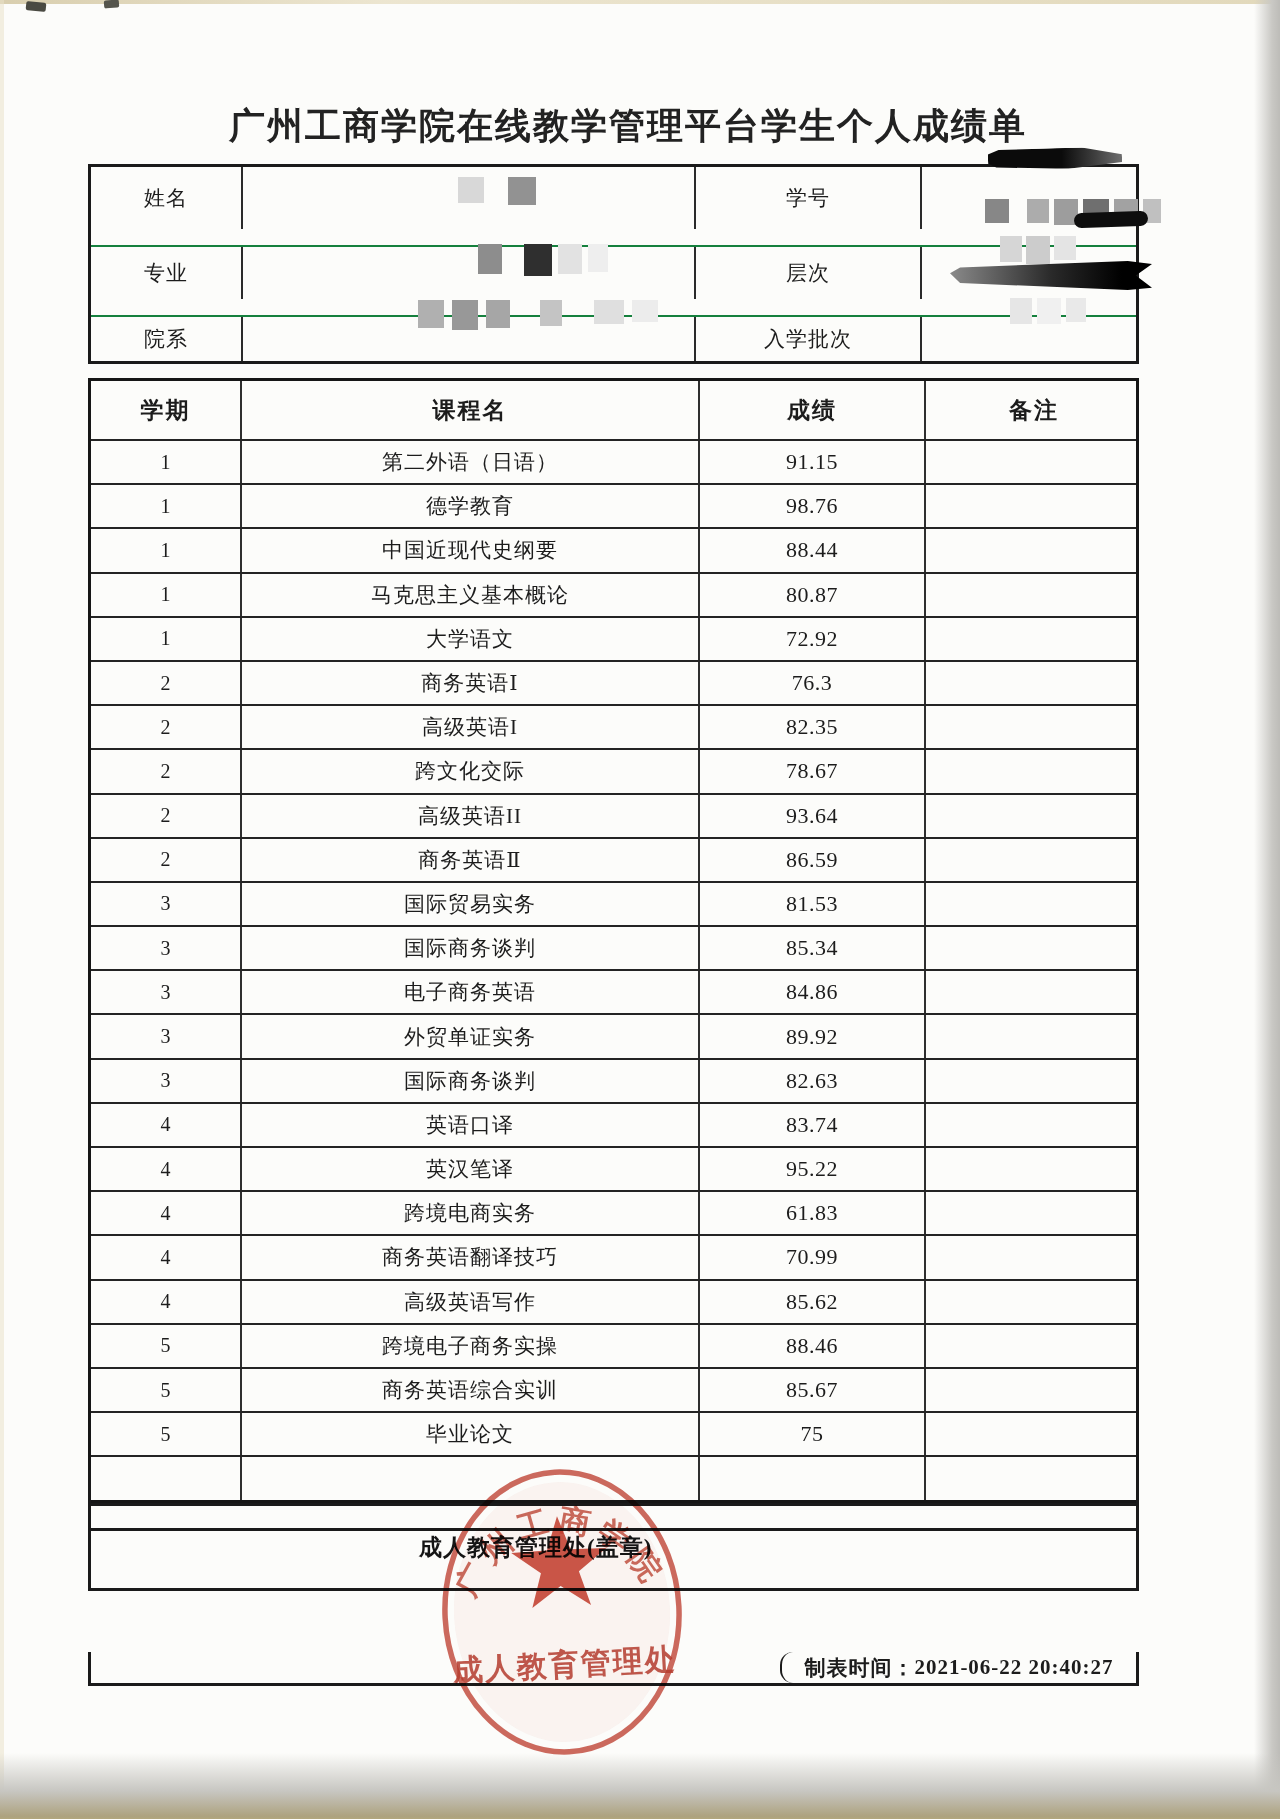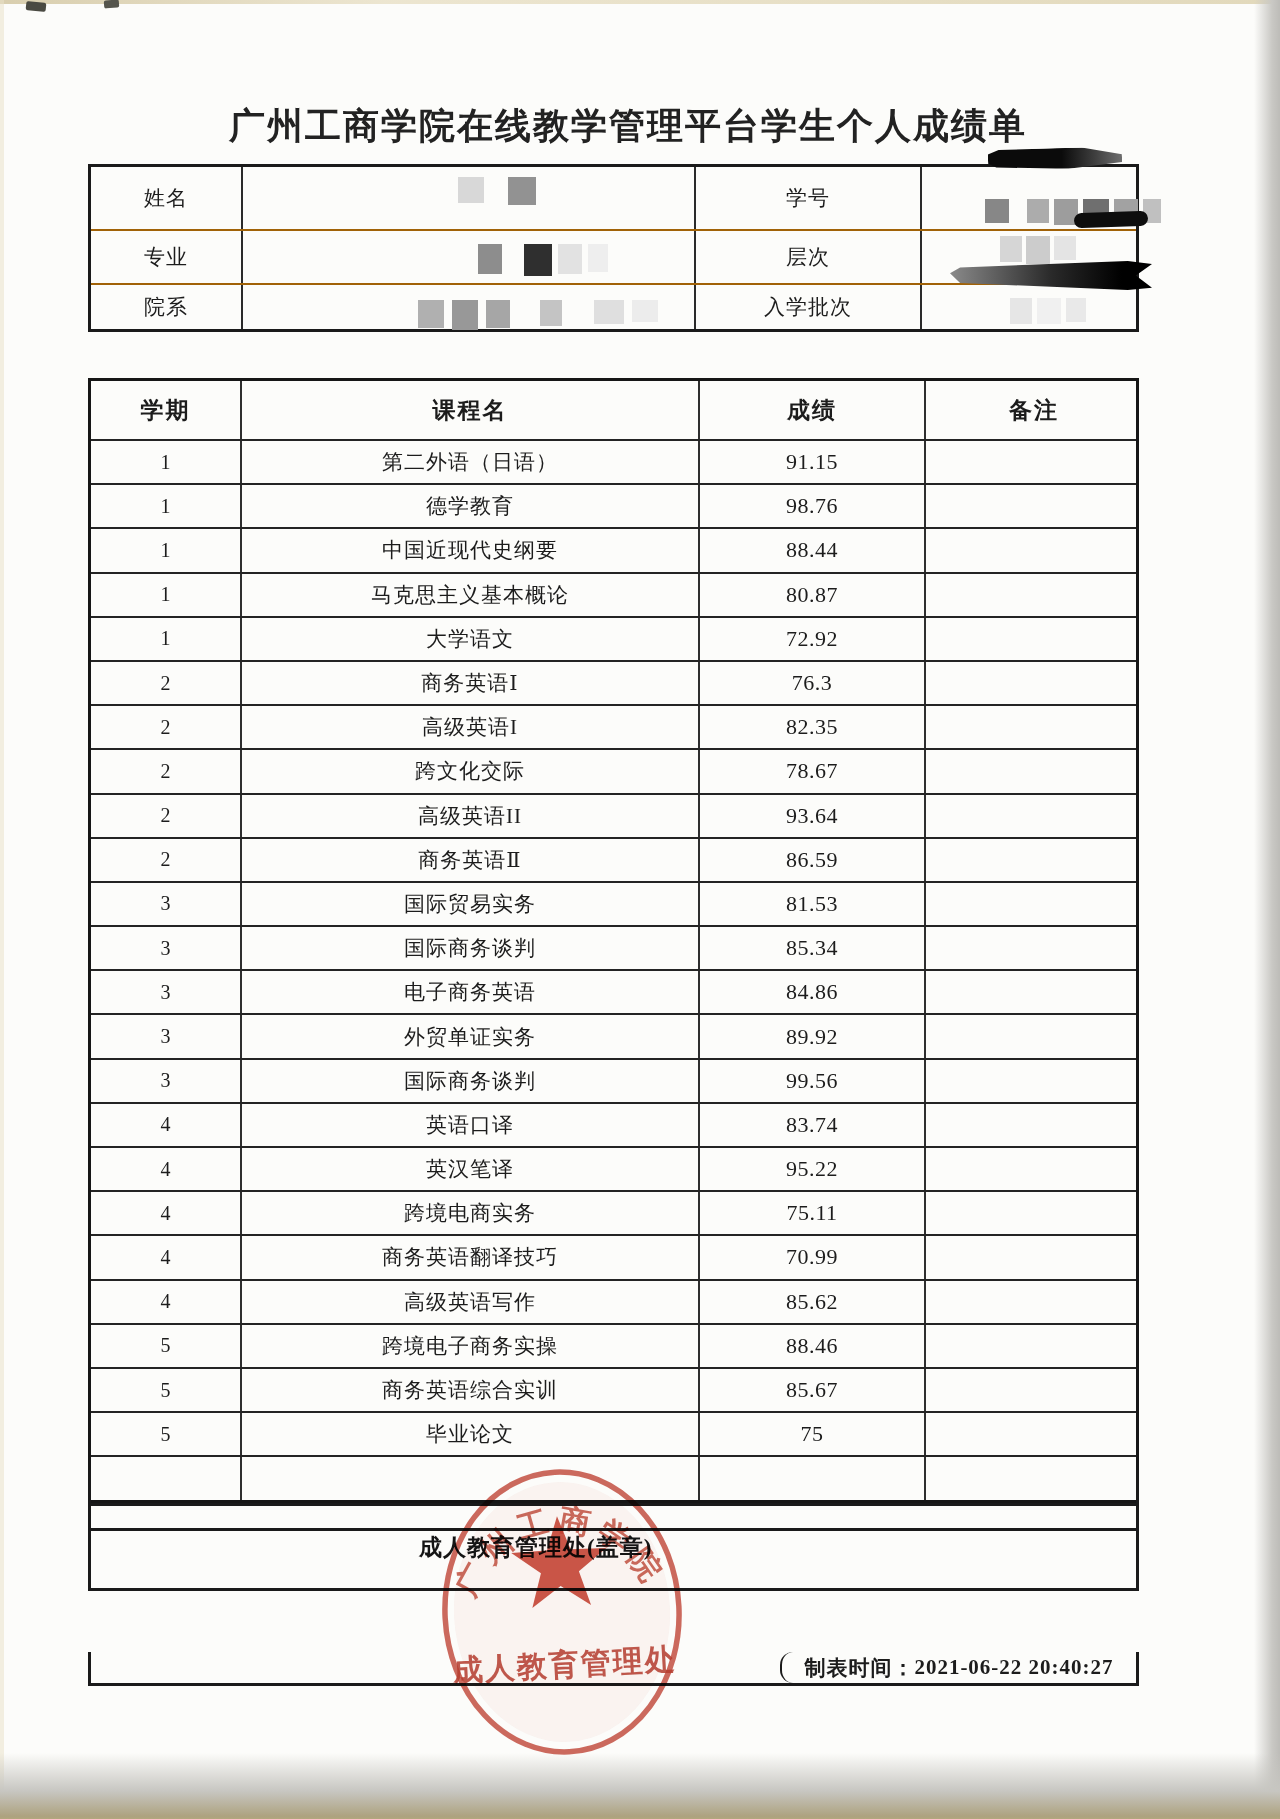--- a/index.html
+++ b/index.html
@@ -12,7 +12,7 @@
   
   .info { position:absolute; left:88px; top:164px; width:1051px; border:3px solid #1a1a1a; background:transparent; }
   .i-row { display:grid; grid-template-columns:150px 453px 226px 222px; }
-  .i-row + .i-row { border-top:2px solid #a16207; }
+  .i-row + .i-row { border-top:2px solid #15803d;margin-top:16px; }
   .ic { display:flex; align-items:center; justify-content:center; font-size:21px; letter-spacing:1px; }
   .ic + .ic { border-left:2px solid #2a2a2a; }
 

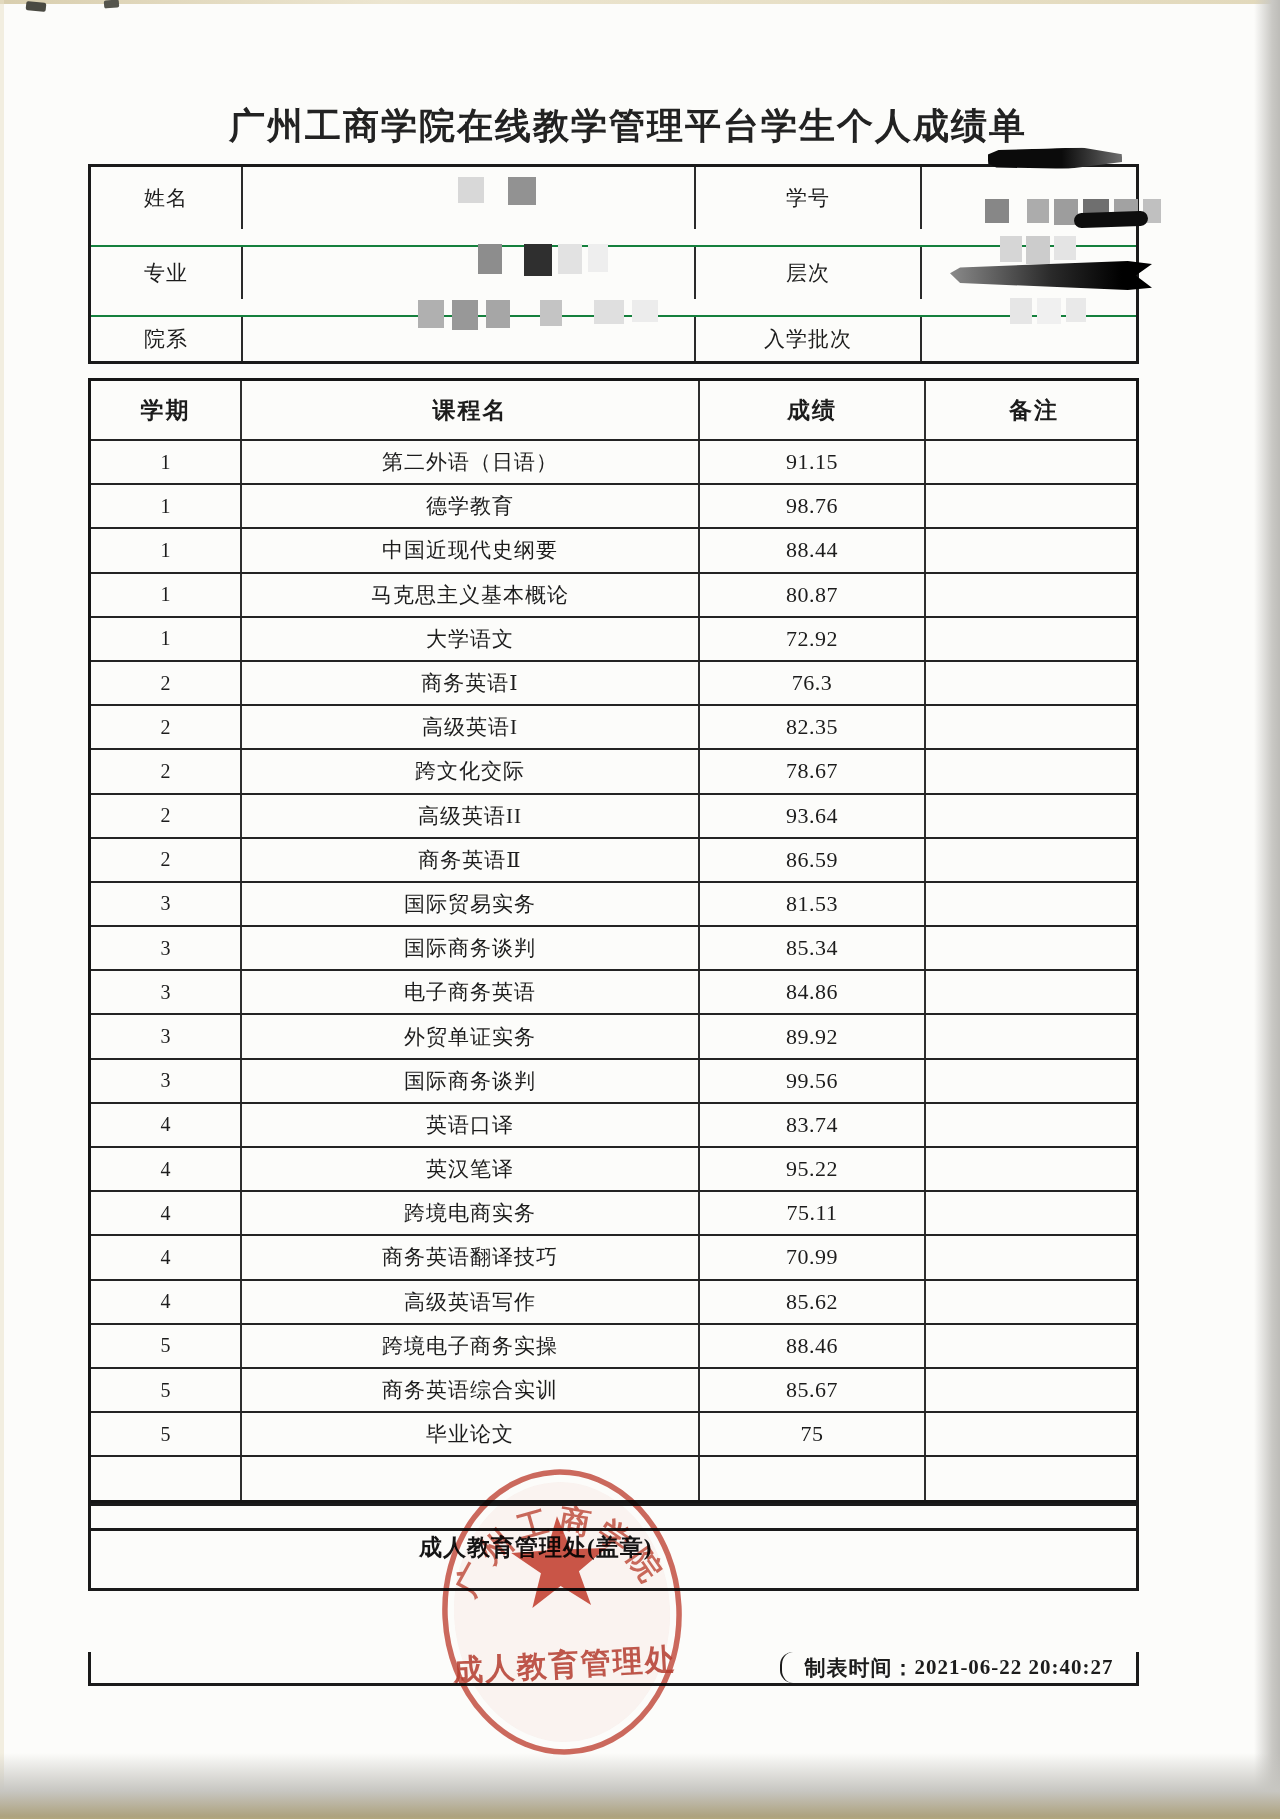--- a/index.html
+++ b/index.html
@@ -234,7 +234,7 @@
       <div class="g-row">
         <div class="gc sem">3</div>
         <div class="gc course">国际商务谈判</div>
-        <div class="gc score">99.56</div>
+        <div class="gc score">82.63</div>
         <div class="gc remark"></div>
       </div>
       <div class="g-row">

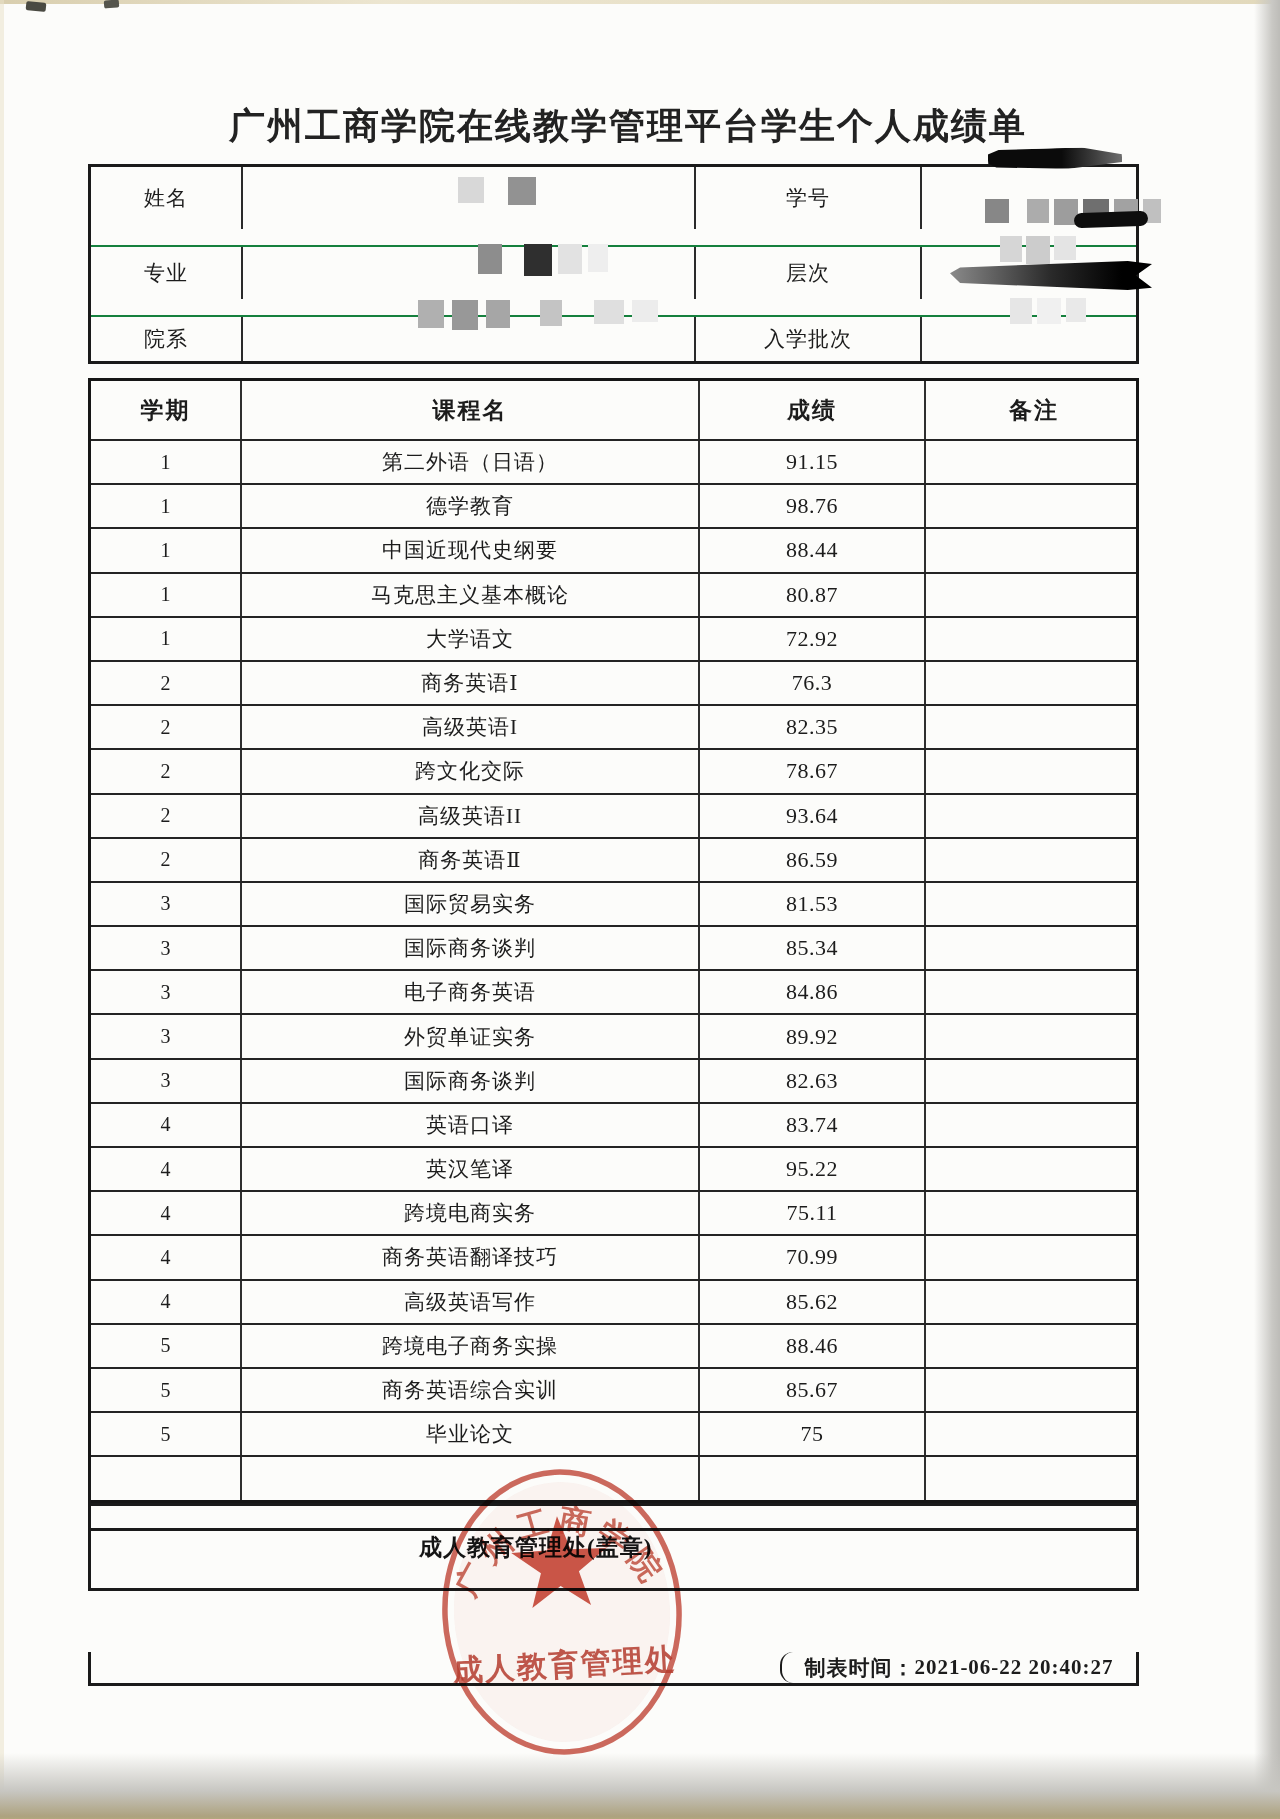--- a/index.html
+++ b/index.html
@@ -252,7 +252,7 @@
       <div class="g-row">
         <div class="gc sem">4</div>
         <div class="gc course">跨境电商实务</div>
-        <div class="gc score">75.11</div>
+        <div class="gc score">61.83</div>
         <div class="gc remark"></div>
       </div>
       <div class="g-row">

